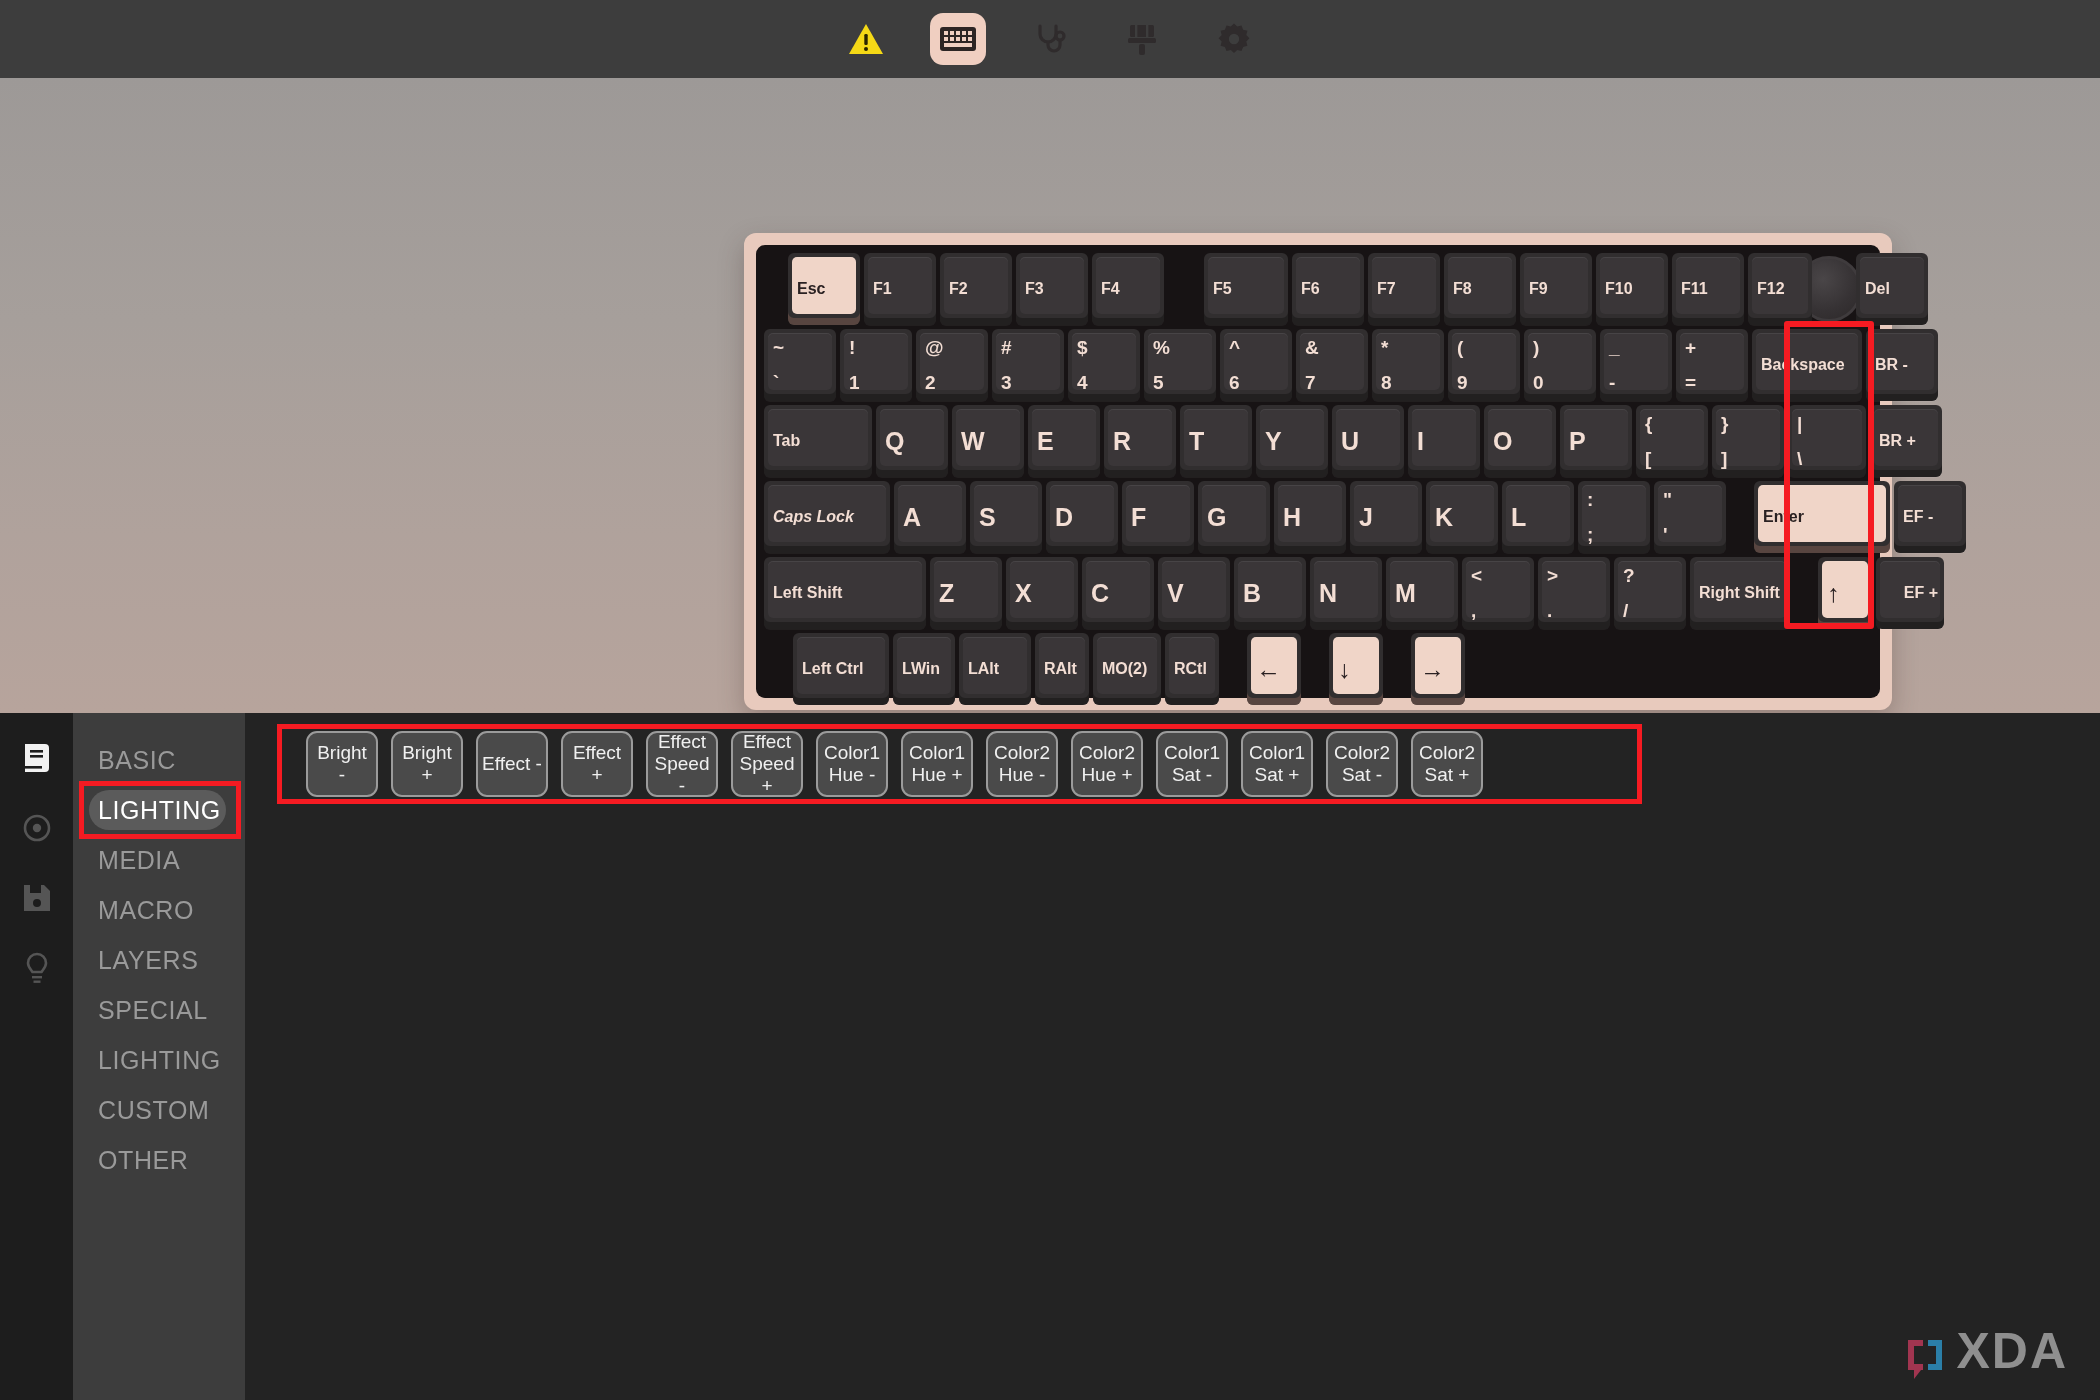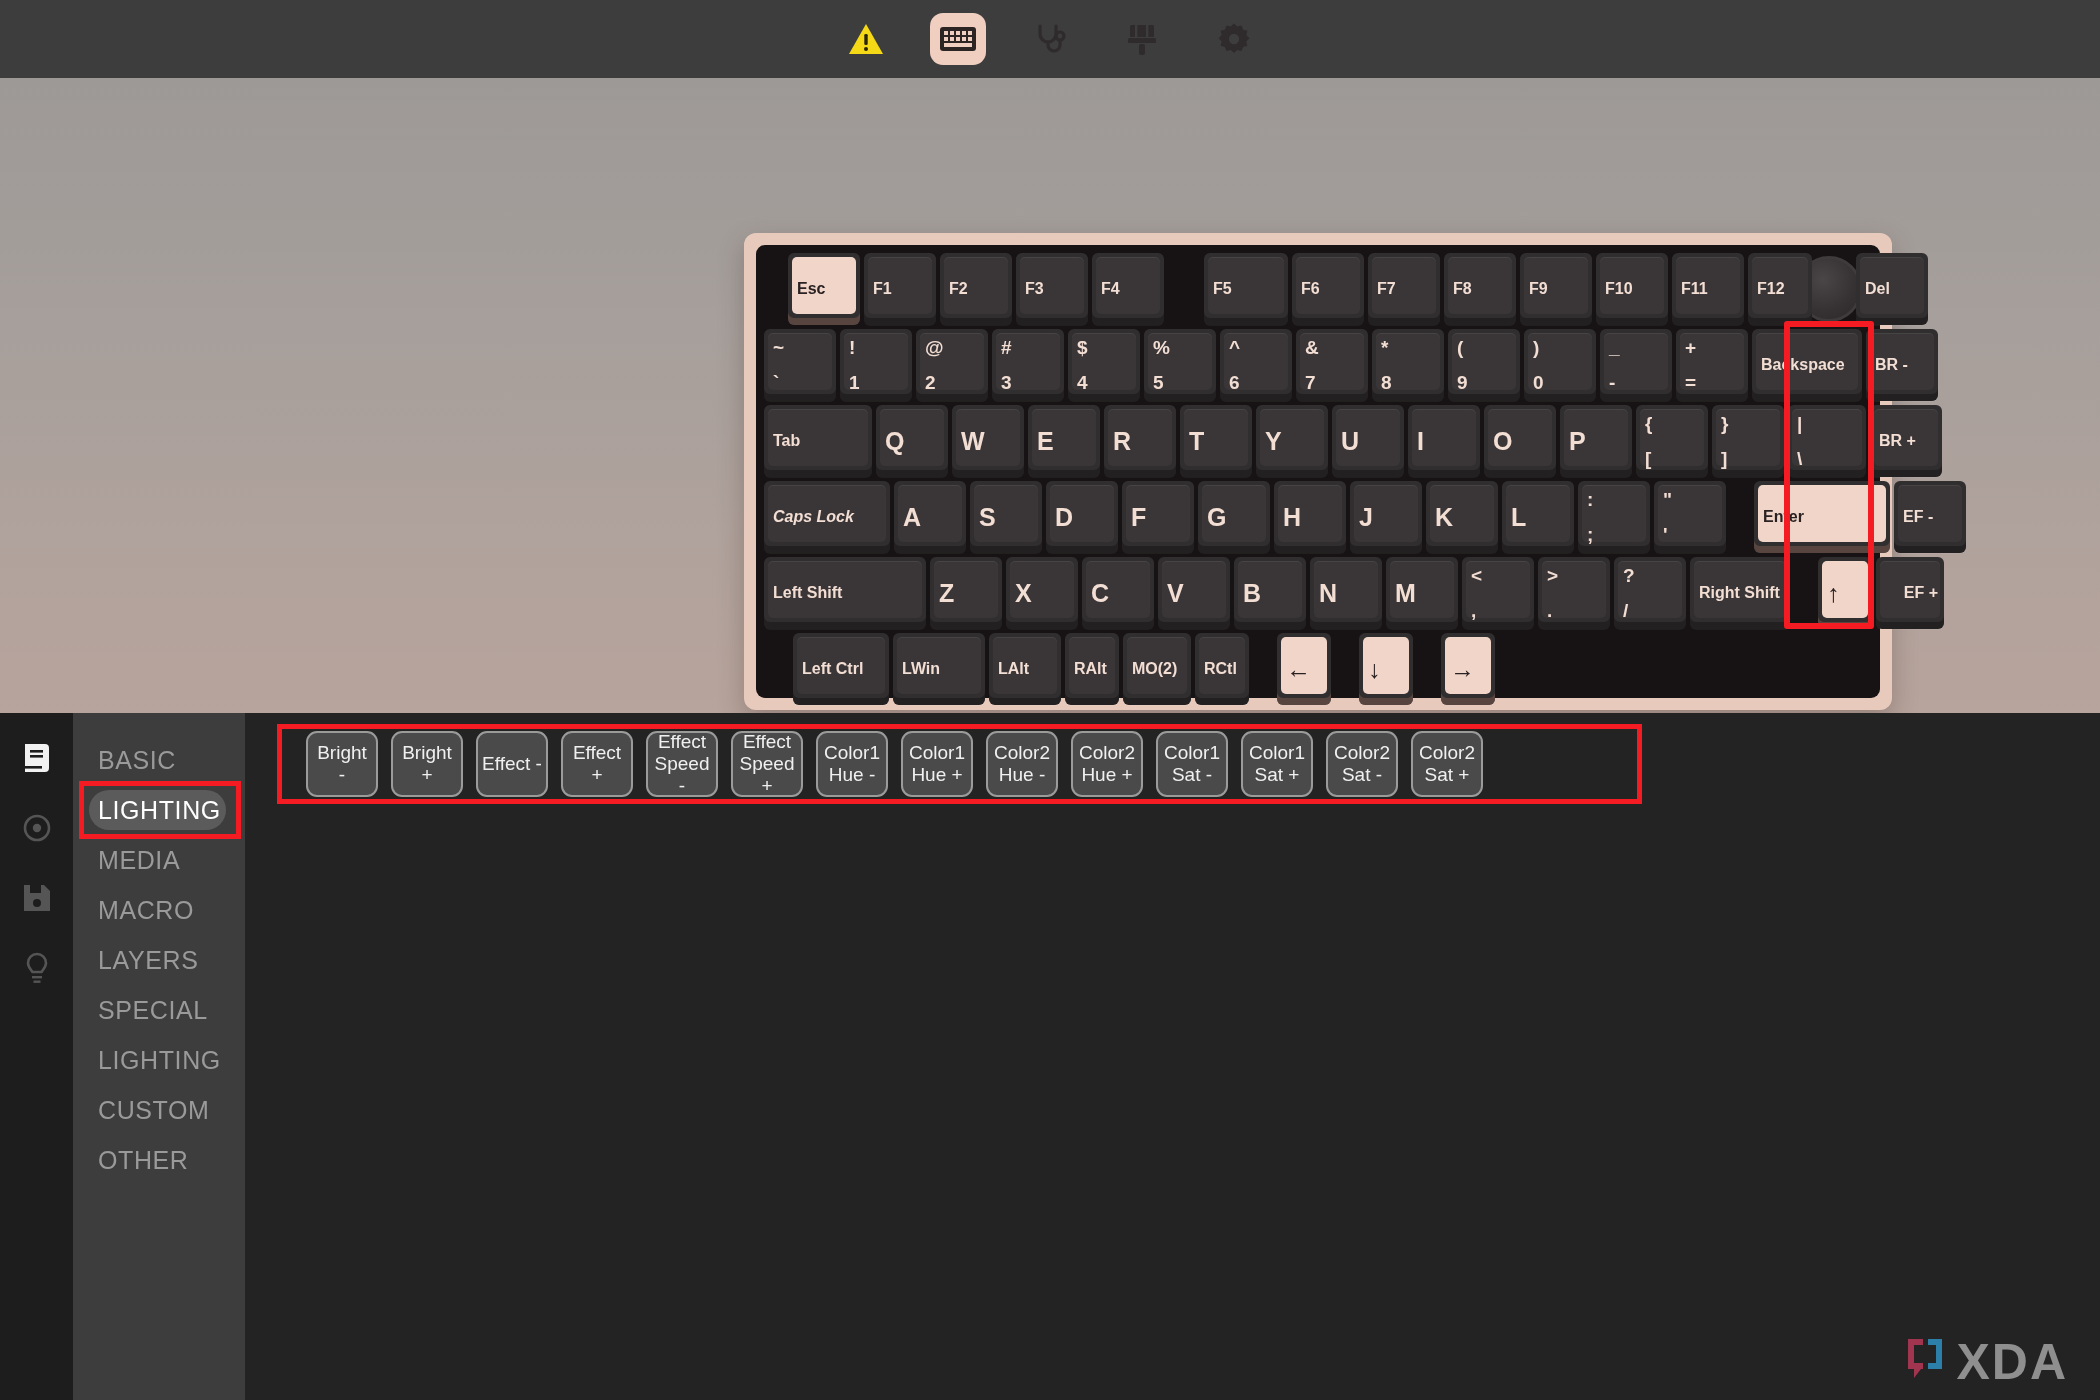--- a/index.html
+++ b/index.html
@@ -691,7 +691,7 @@
               <div>Left Ctrl</div>
             </div>
           </div>
-          <div class="key small" style="width: 92px; height: 72px;">
+          <div class="key small" style="width: 62px; height: 72px;">
             <div class="cap"></div>
             <div class="lg">
               <div>LWin</div>

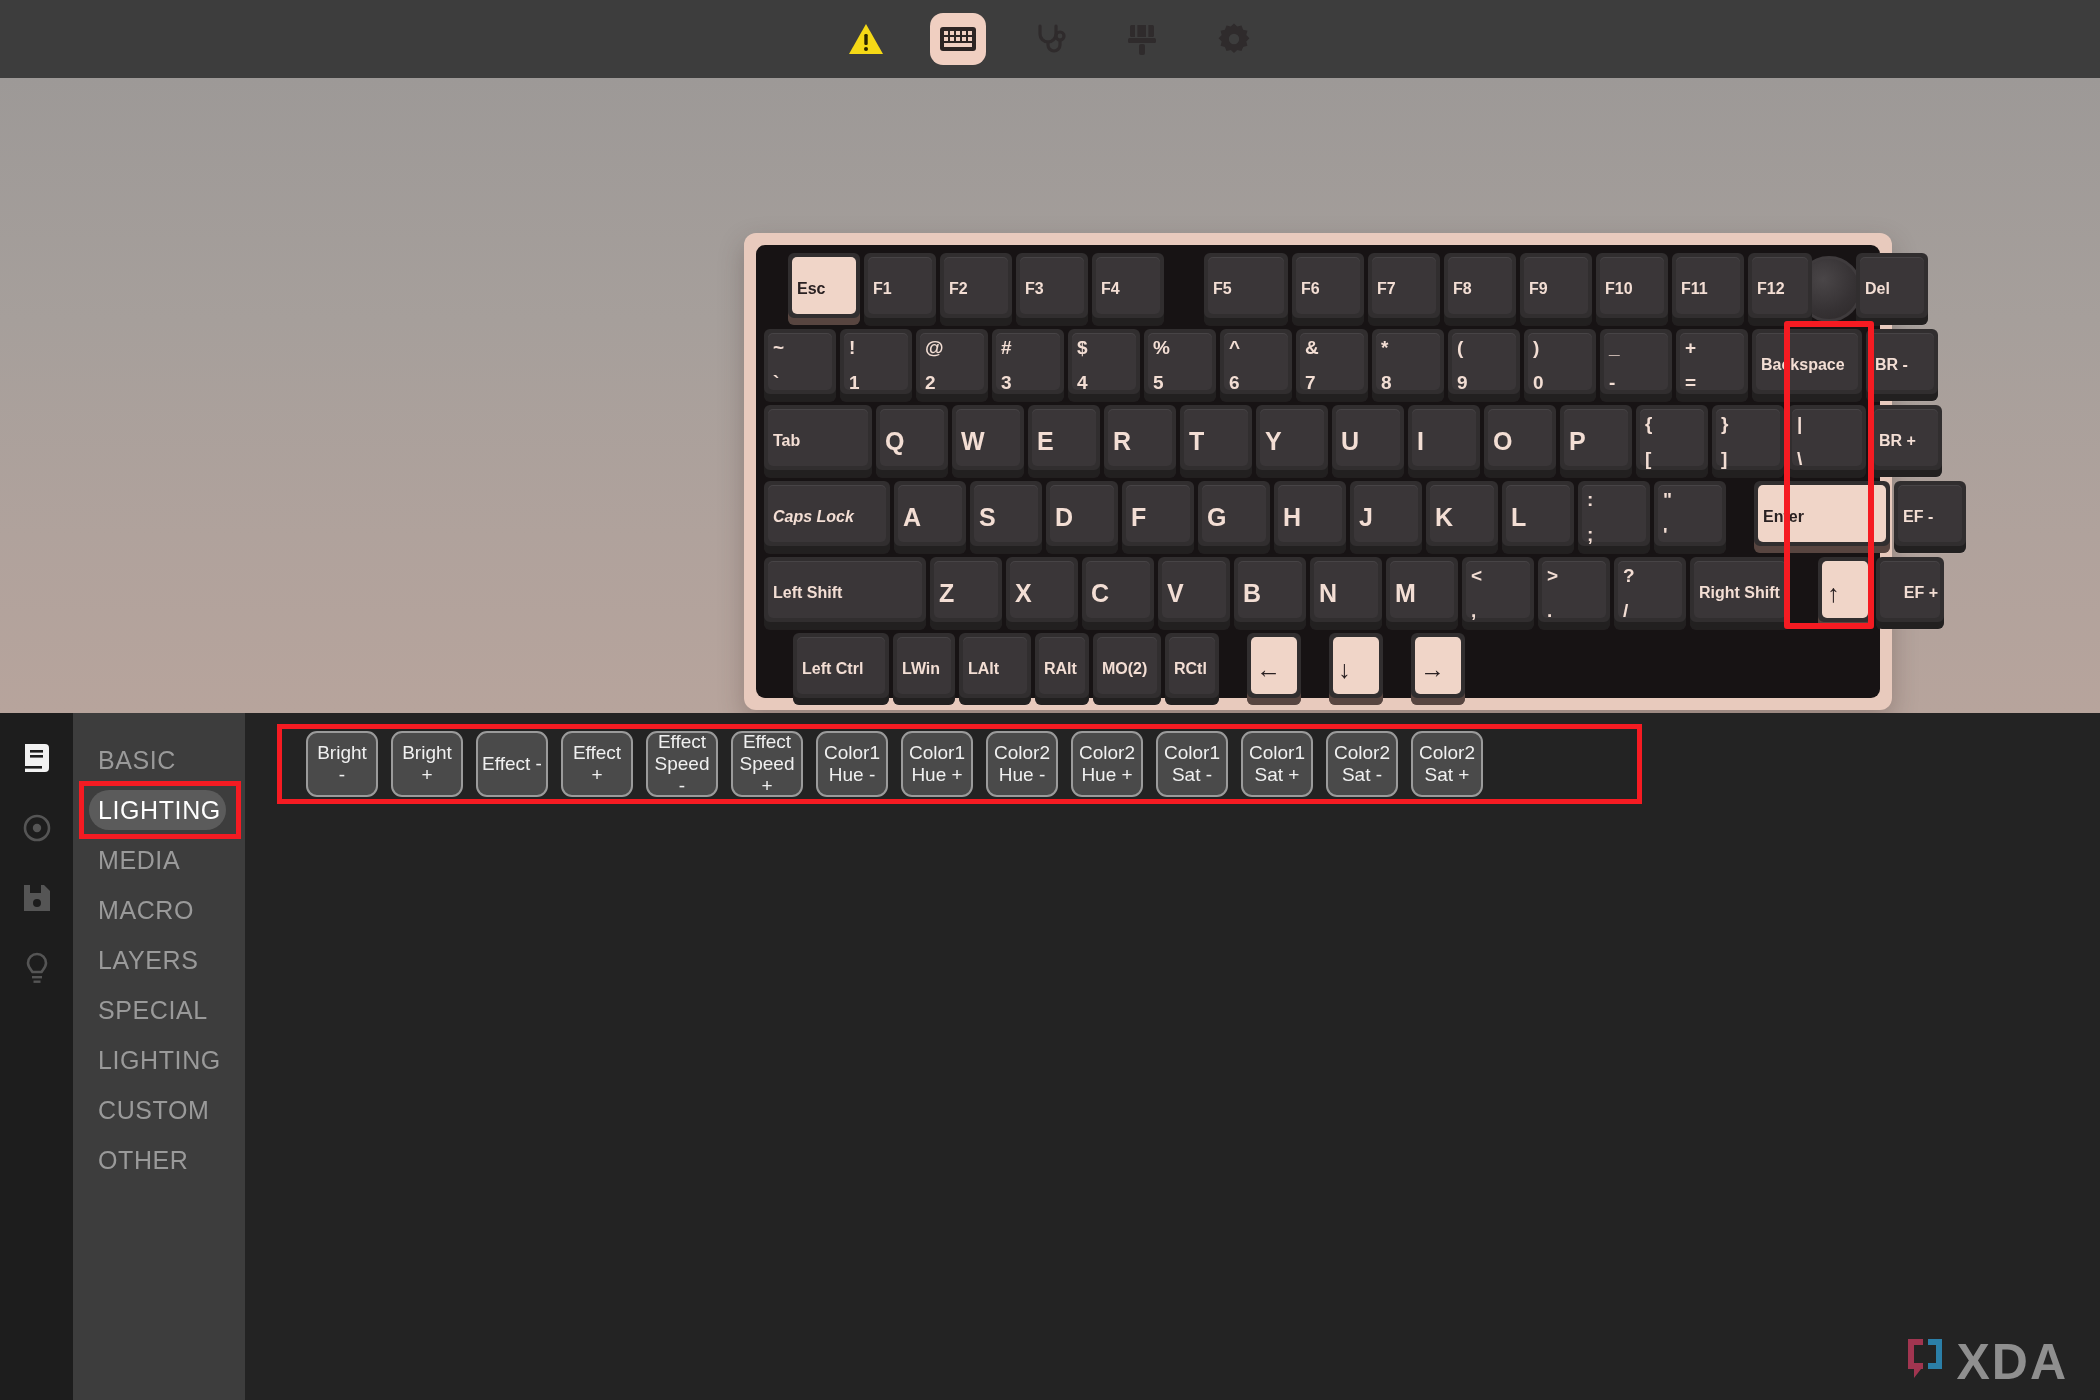--- a/index.html
+++ b/index.html
@@ -158,7 +158,7 @@
   }
 
   
-  #xda{ position:absolute; right:32px; bottom:9px; display:flex; align-items:flex-start; gap:8px; }
+  #xda{ position:absolute; right:32px; bottom:20px; display:flex; align-items:flex-end; gap:8px; }
 </style>
 </head>
 <body>

